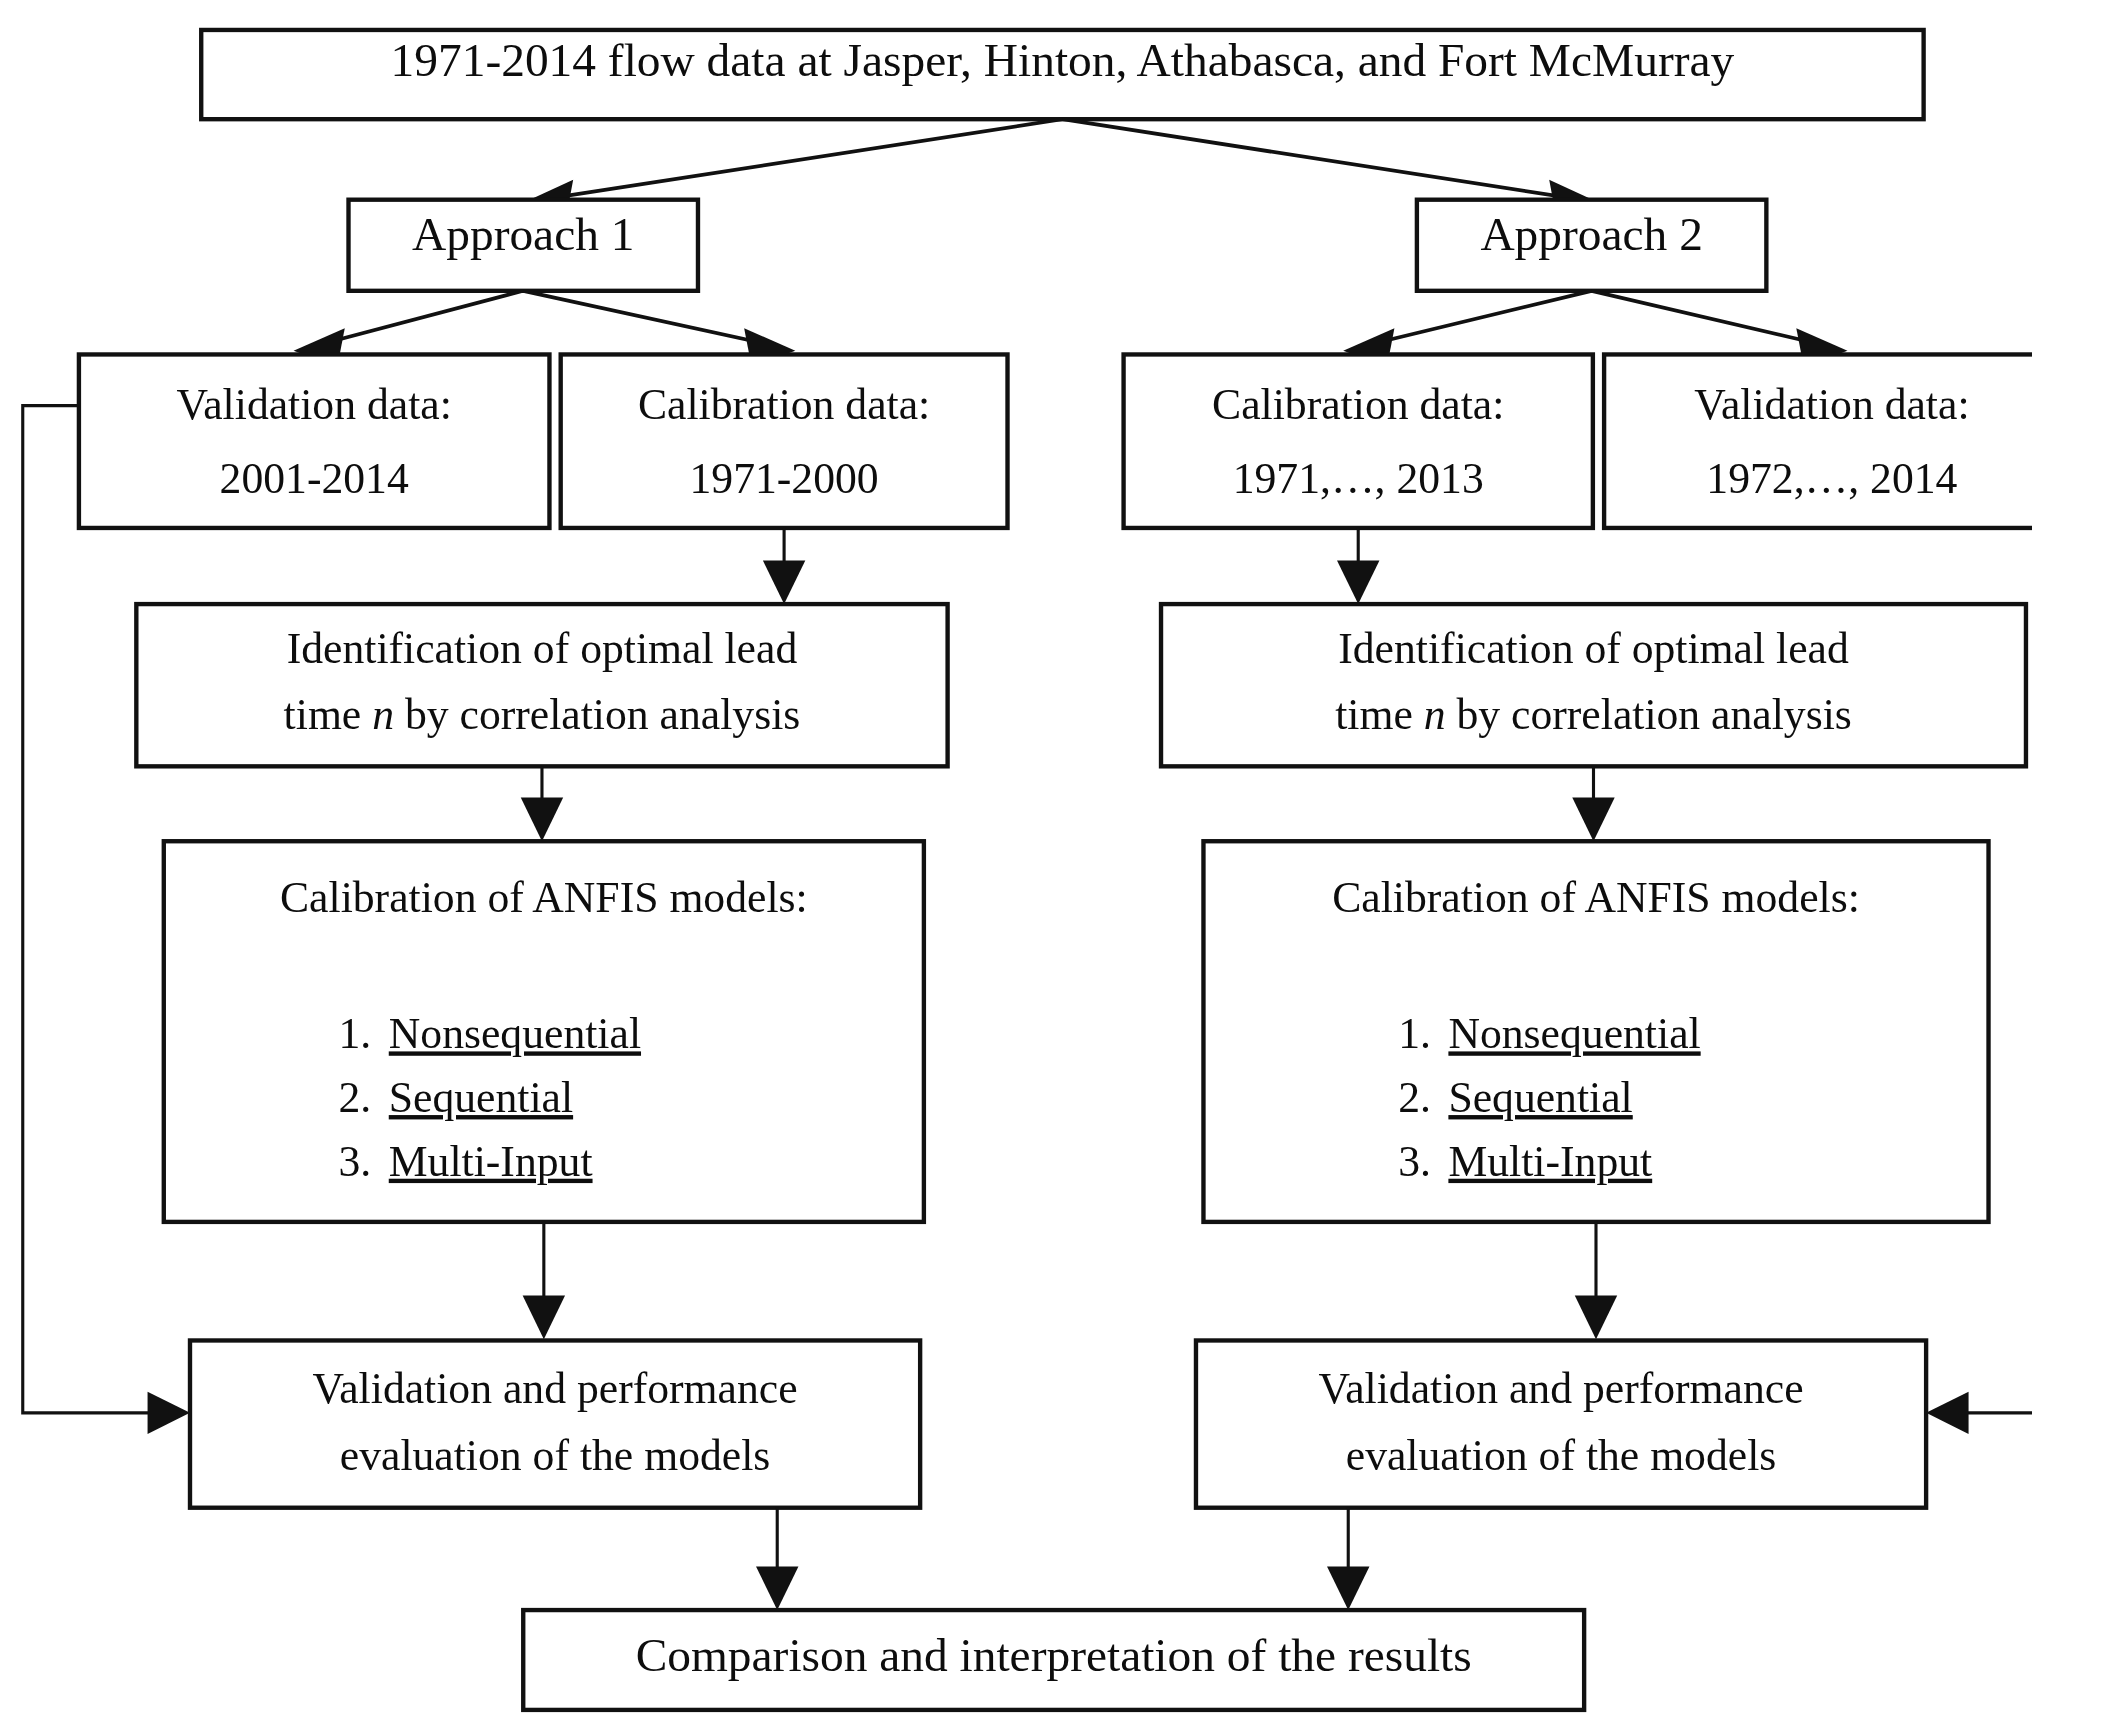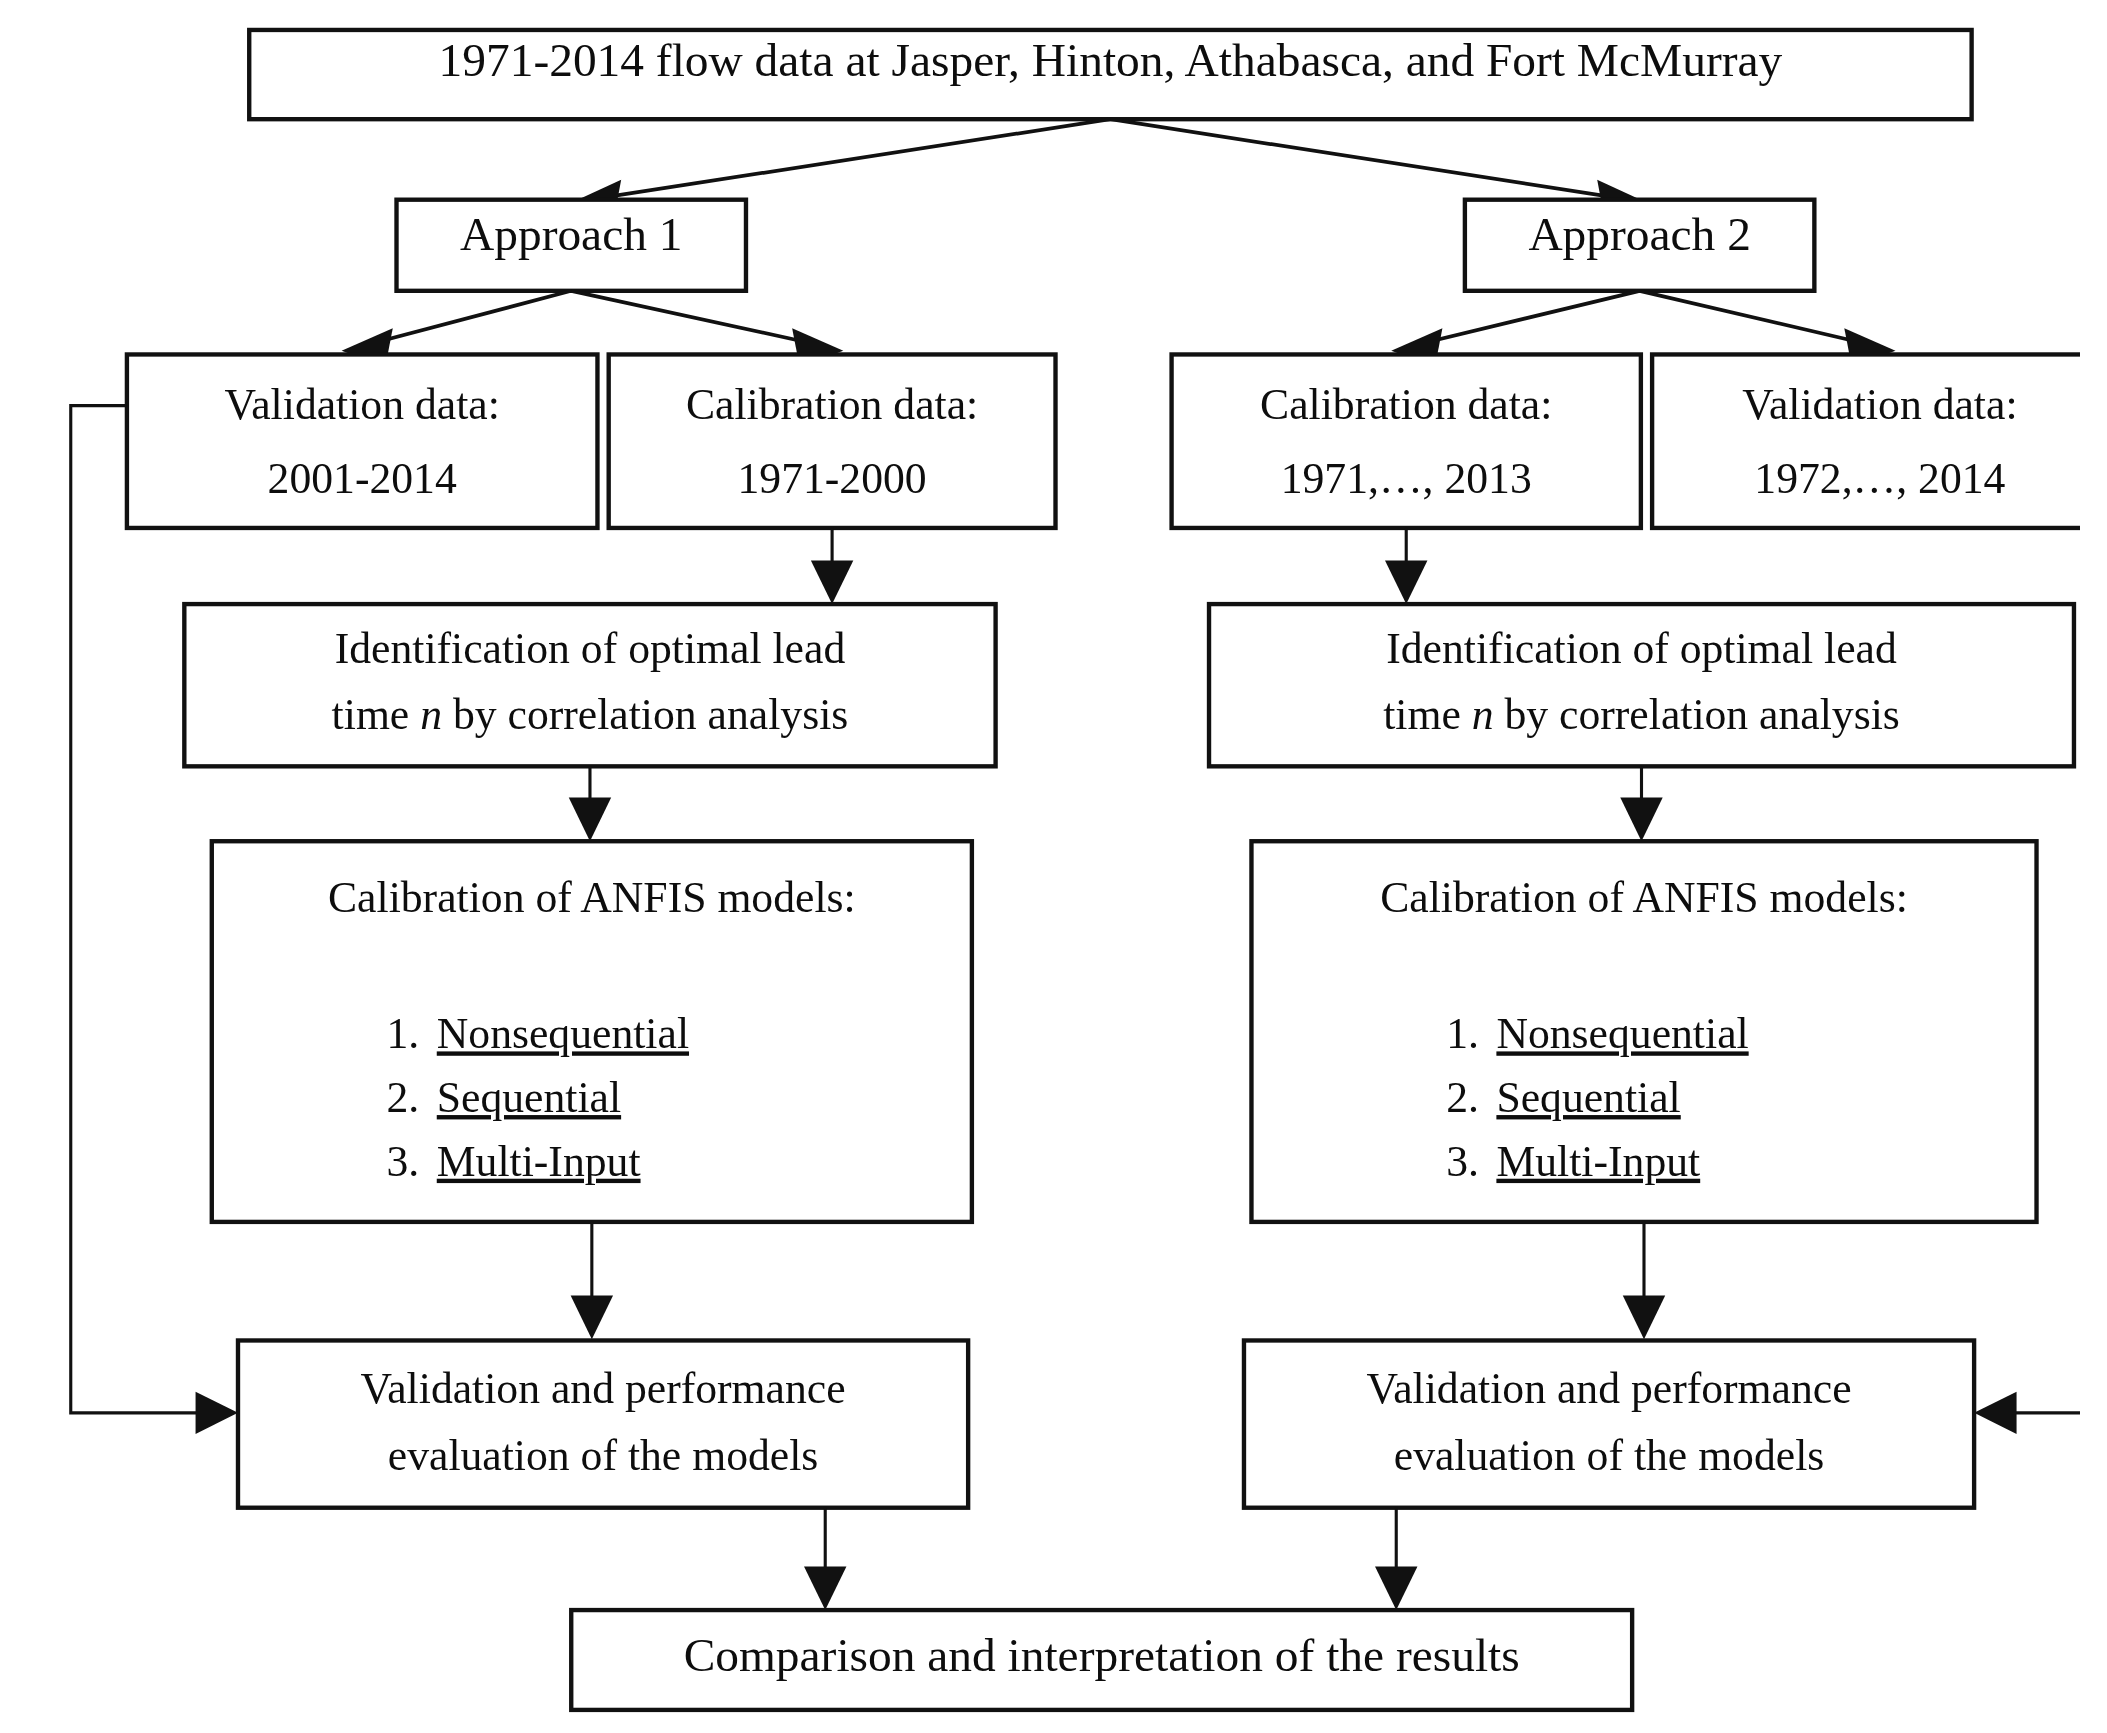--- a/index.html
+++ b/index.html
@@ -14,7 +14,6 @@
     background: #ffffff;
     overflow: hidden;
     font-family: "Liberation Serif", "DejaVu Serif", serif;
-    margin-left: 48px;
   }
   svg.flow {
     position: absolute;

